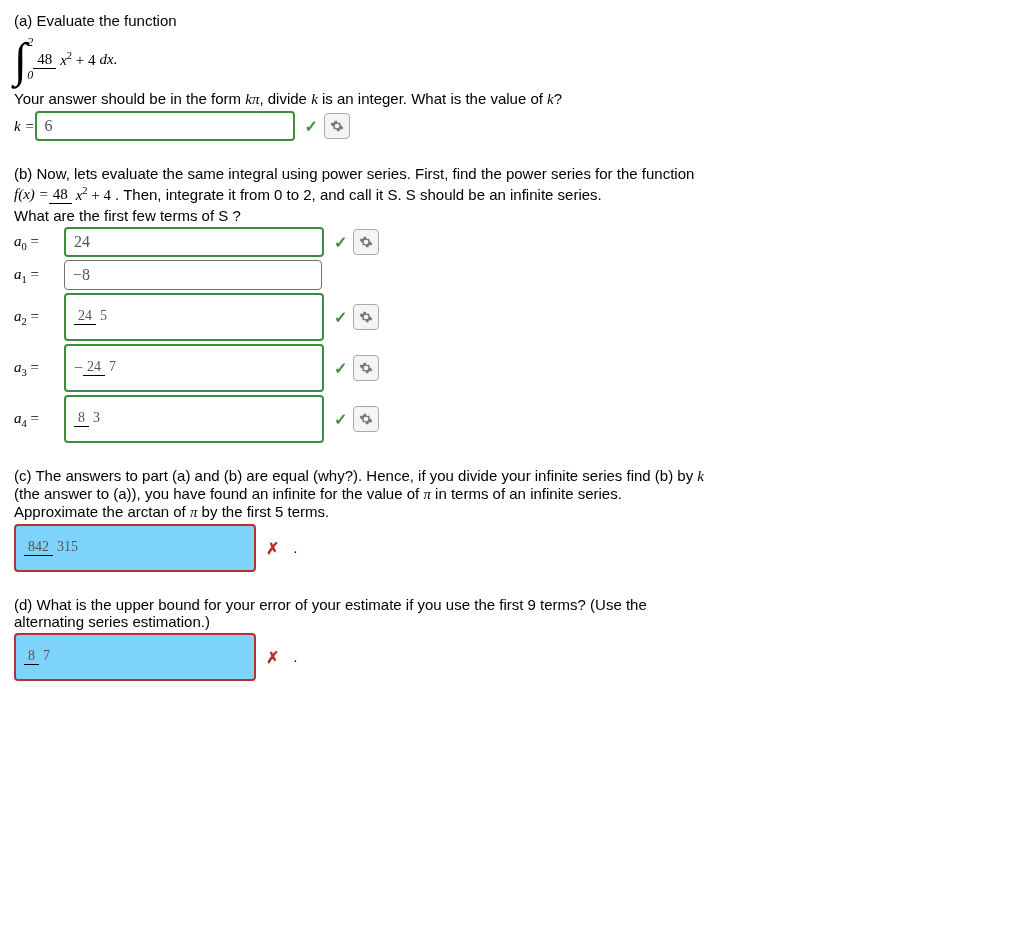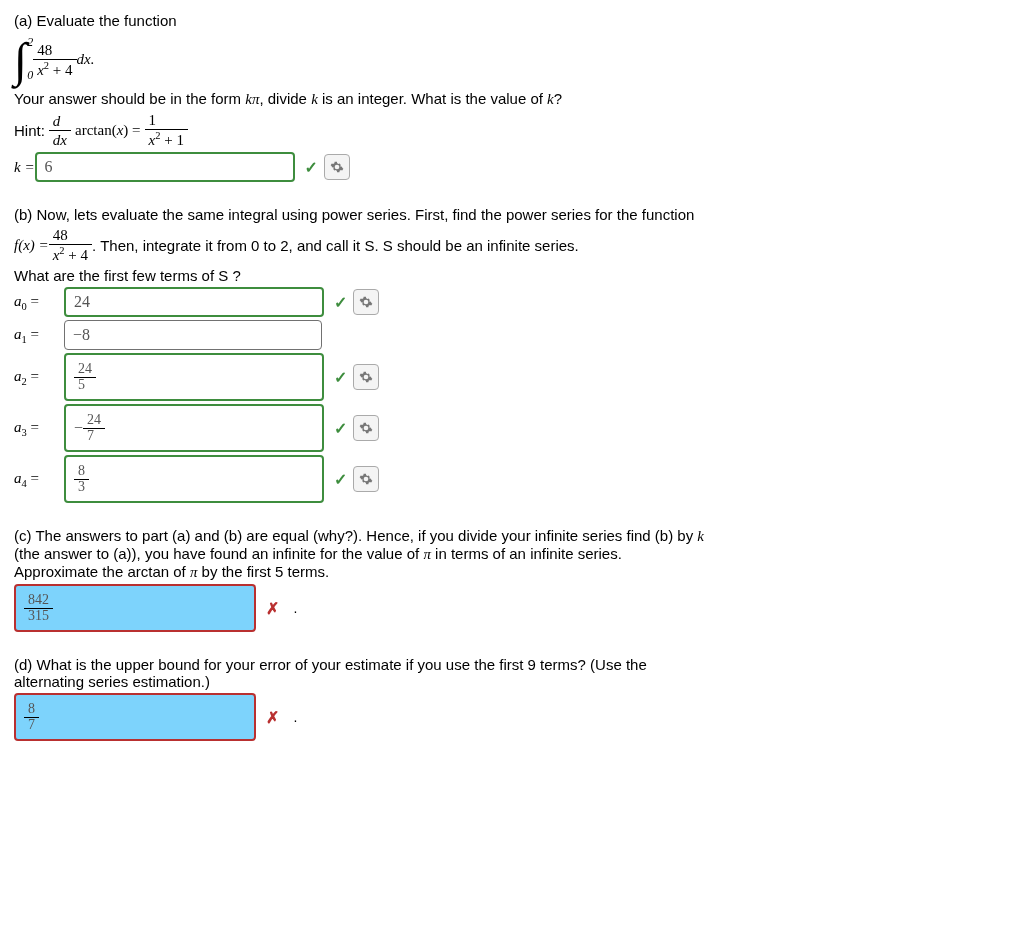--- a/index.html
+++ b/index.html
@@ -15,7 +15,7 @@
   .rm { font-style: normal; }
   .integral-sym { font-size: 48px; font-style: normal; display: inline-block; vertical-align: middle; }
   .int-limits { display:inline-flex; flex-direction:column; font-size:12px; vertical-align:middle; height:48px; justify-content:space-between; padding-bottom:4px; padding-top:2px;}
-  .frac { display:inline-flex; flex-direction:column; text-align:left; vertical-align:middle; }
+  .frac { display:inline-flex; flex-direction:row; text-align:left; vertical-align:middle; }
   .frac .num { border-bottom: 1px solid #000; padding: 0 4px; line-height:1.2;}
   .frac .den { padding: 0 4px; line-height:1.2;}
   .row { margin: 3px 0; display:flex; align-items:center; }

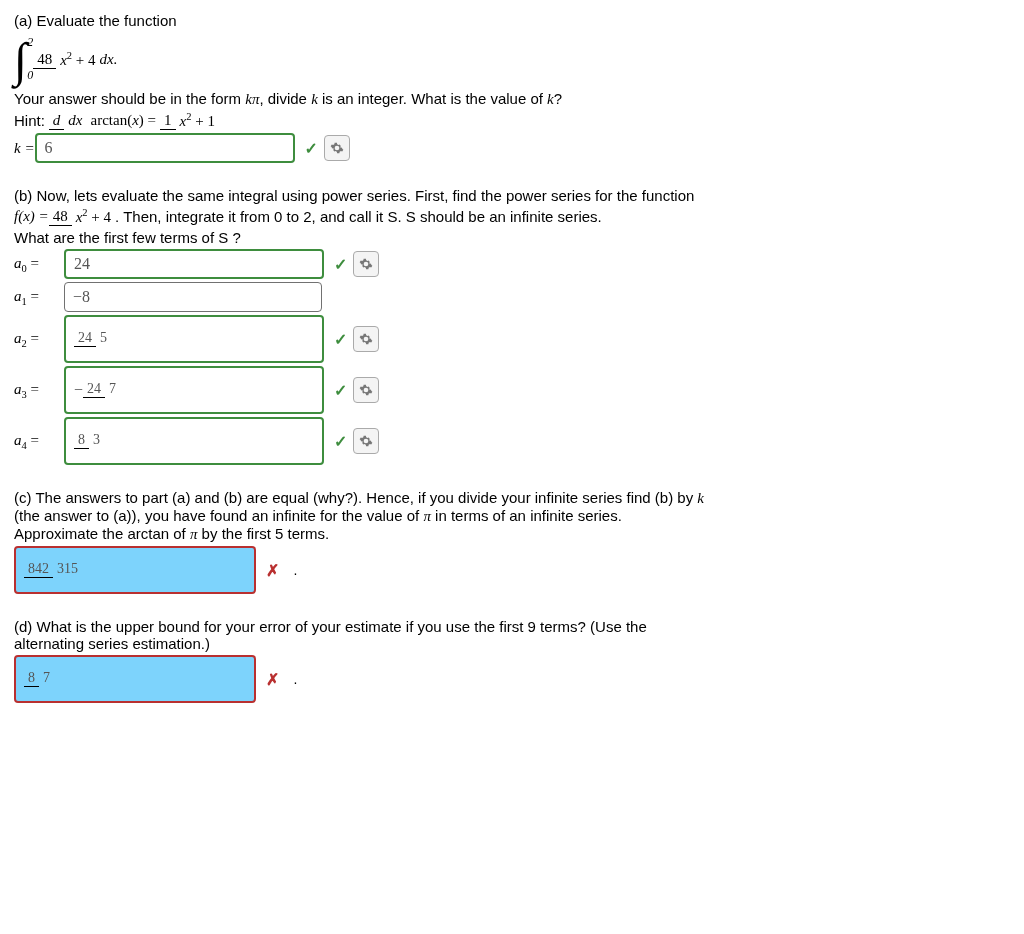--- a/index.html
+++ b/index.html
@@ -100,22 +100,6 @@
     <span>Your answer should be in the form </span><span class="math">kπ</span><span>, divide </span><span class="math">k</span><span> is an integer. What is the value of </span><span class="math">k</span><span>?</span>
   </p>
 
-  <div class="row">
-    <span>Hint: </span>
-    <span class="frac math" style="margin:0 4px;">
-      <span class="num">d</span>
-      <span class="den">dx</span>
-    </span>
-    <span class="math rm">
-      <span class="rm">arctan(</span><span class="math" style="font-style:italic">x</span><span class="rm">) = </span>
-    </span>
-    <span class="frac math" style="margin-left:4px;">
-      <span class="num rm">1</span>
-      <span class="den">
-        <span>x</span><span class="sup">2</span><span class="rm"> + 1</span>
-      </span>
-    </span>
-  </div>
 
   <div class="row">
     <span class="math">k = </span>

